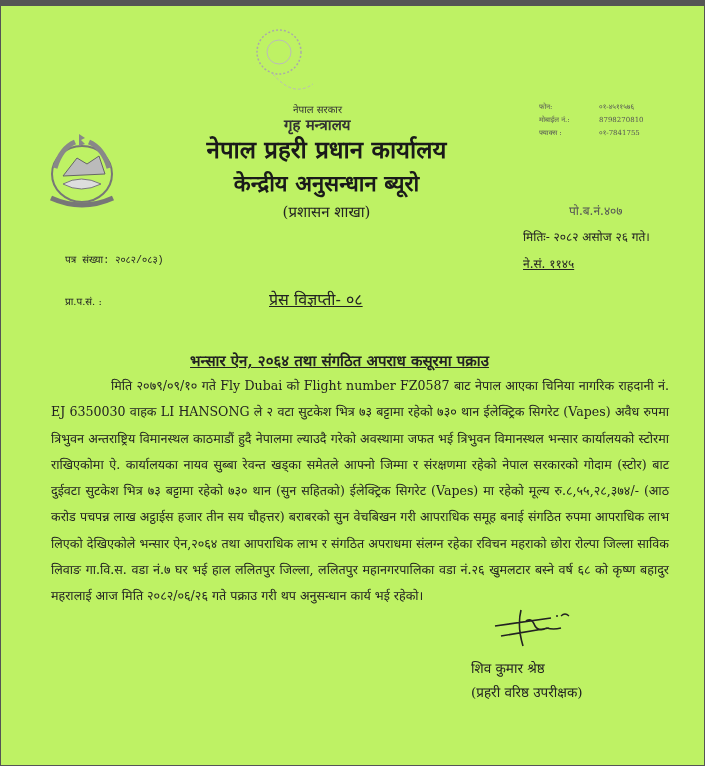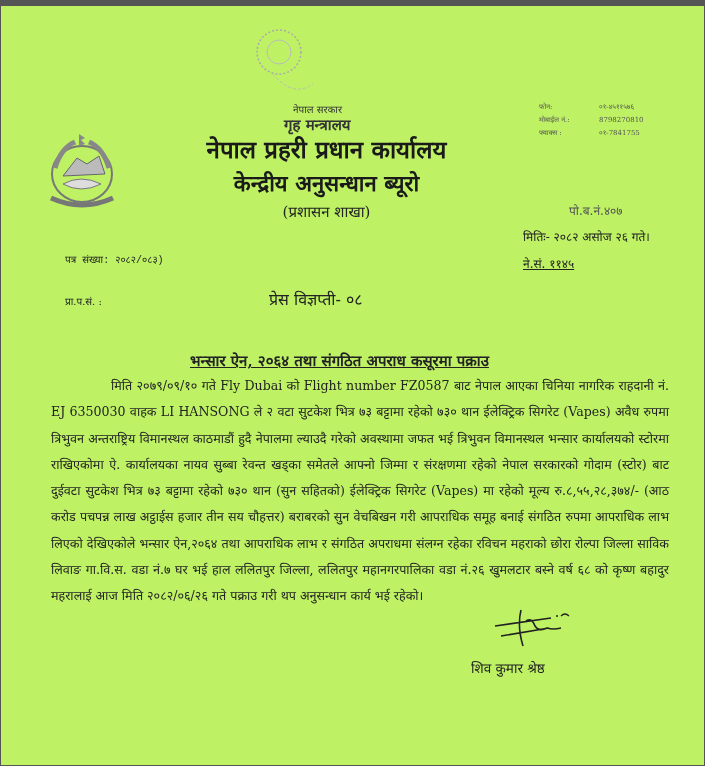--- a/index.html
+++ b/index.html
@@ -25,7 +25,7 @@
   .ns { position:absolute; left:522px; top:249px; font-size:12px;text-decoration:underline; }
   .letterno { position:absolute; left:64px; top:246px; font-size:10px;font-family:Liberation Mono, monospace; }
   .prps { position:absolute; left:64px; top:288px; font-size:10px; }
-  .press { position:absolute; left:268px; top:282px; font-size:16px; }
+  .press { position:absolute; left:268px; top:282px; font-size:16px; text-decoration:underline; }
   .heading { position:absolute; left:0; width:707px; top:344px; text-align:center; font-size:15px; font-weight:bold;
              text-decoration:underline; transform:translateX(-15px); }
   .body-text { position:absolute; left:50px; top:367px; width:618px; font-size:12.6px; line-height:26.3px;

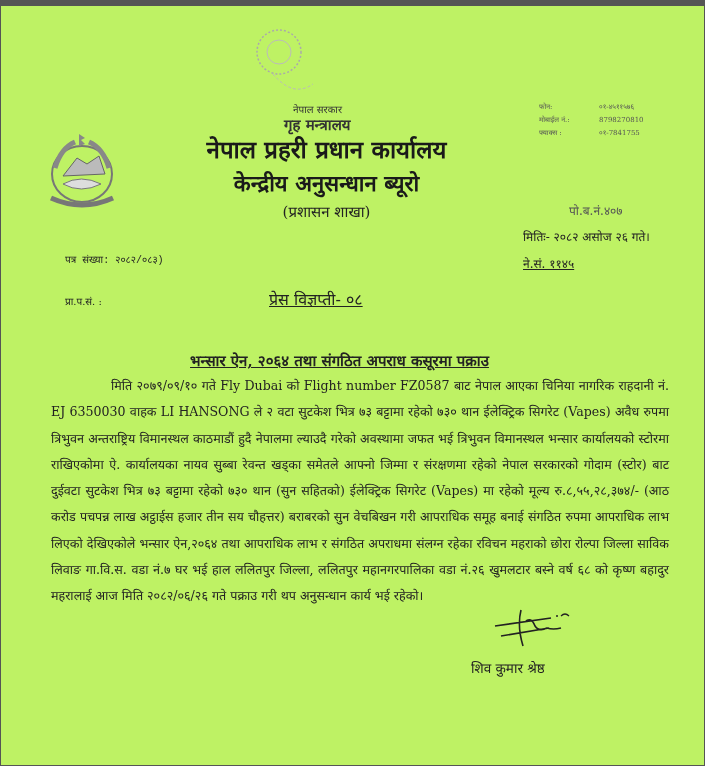--- a/index.html
+++ b/index.html
@@ -92,6 +92,7 @@
 
   <div class="sig-block">
     <div>शिव कुमार श्रेष्ठ</div>
+    <div>(प्रहरी वरिष्ठ उपरीक्षक)</div>
   </div>
 </div>
 

